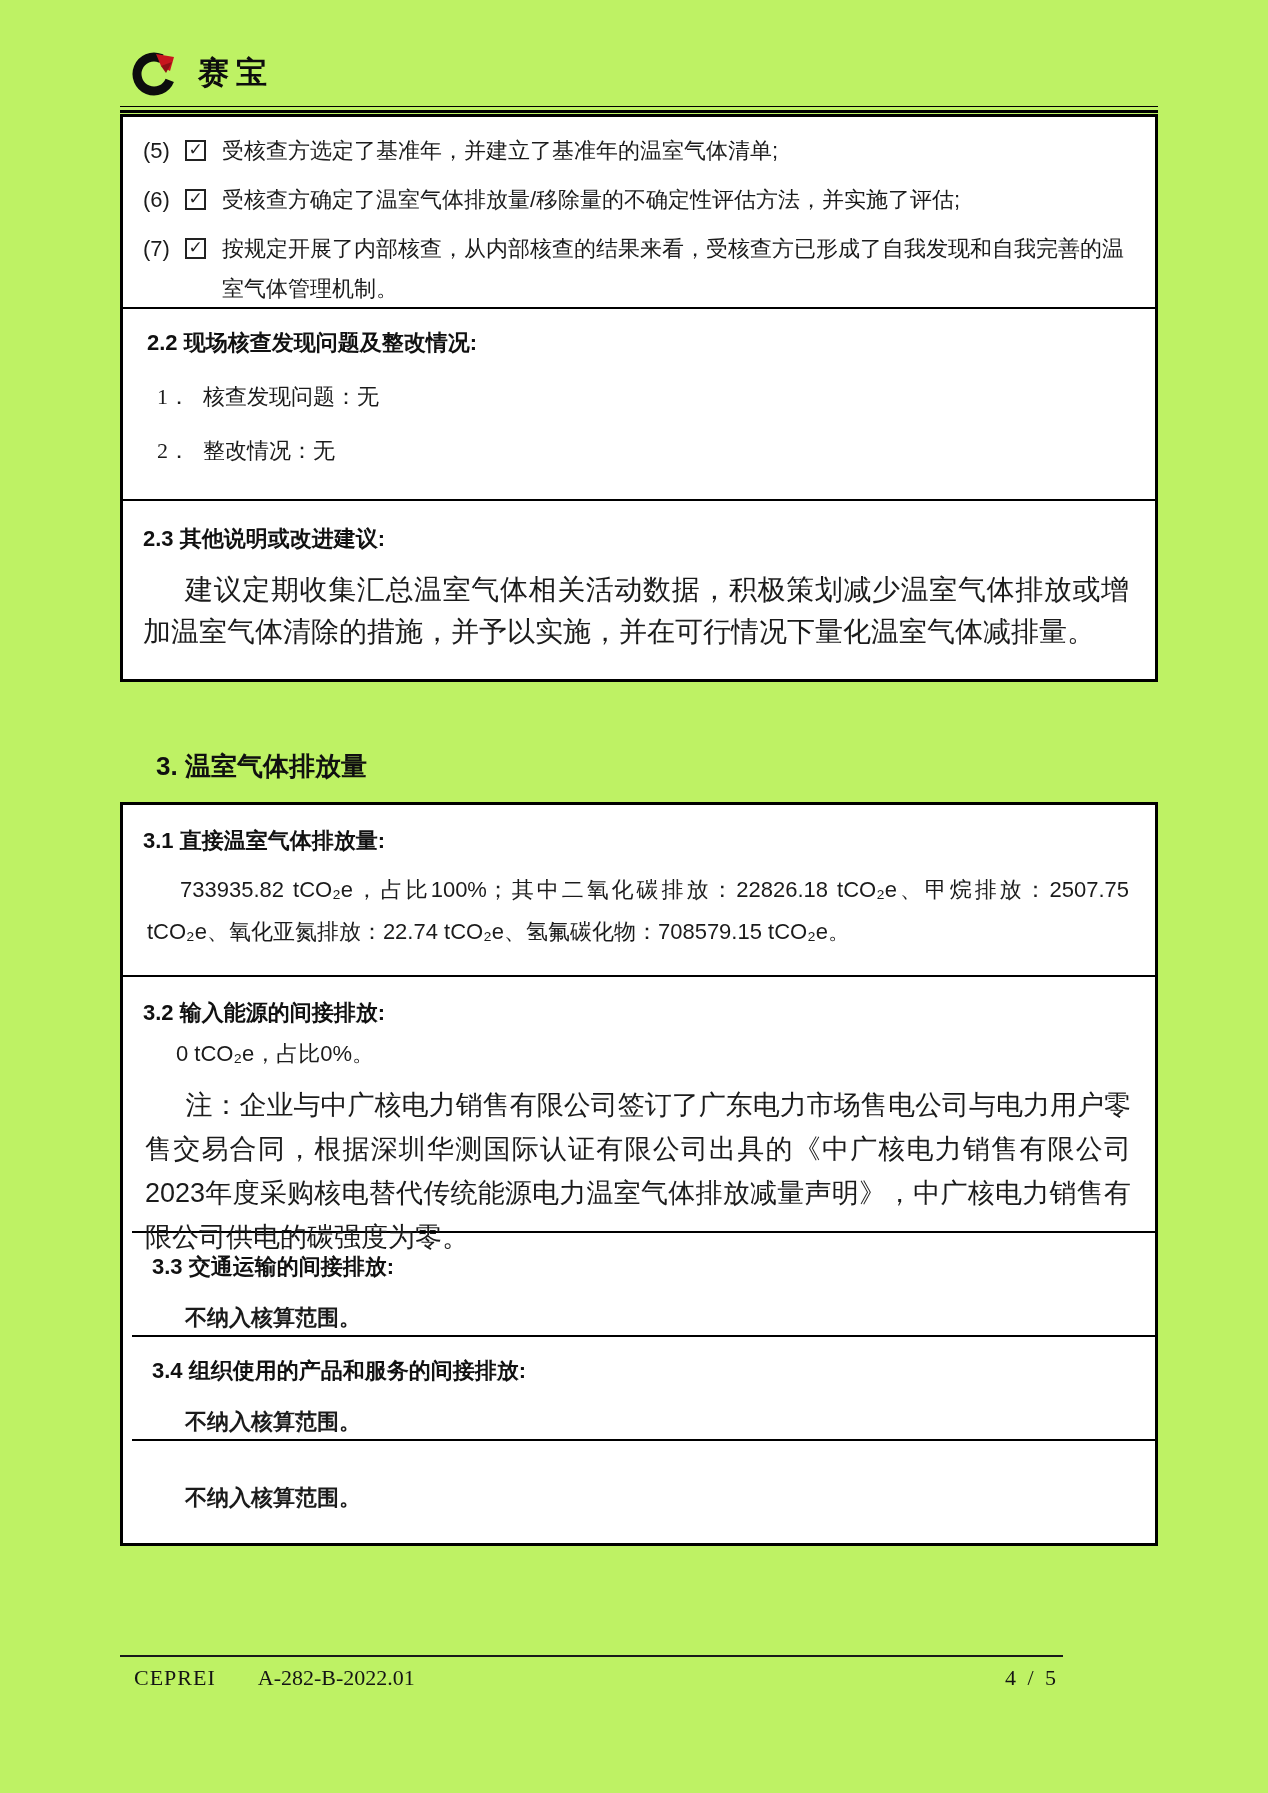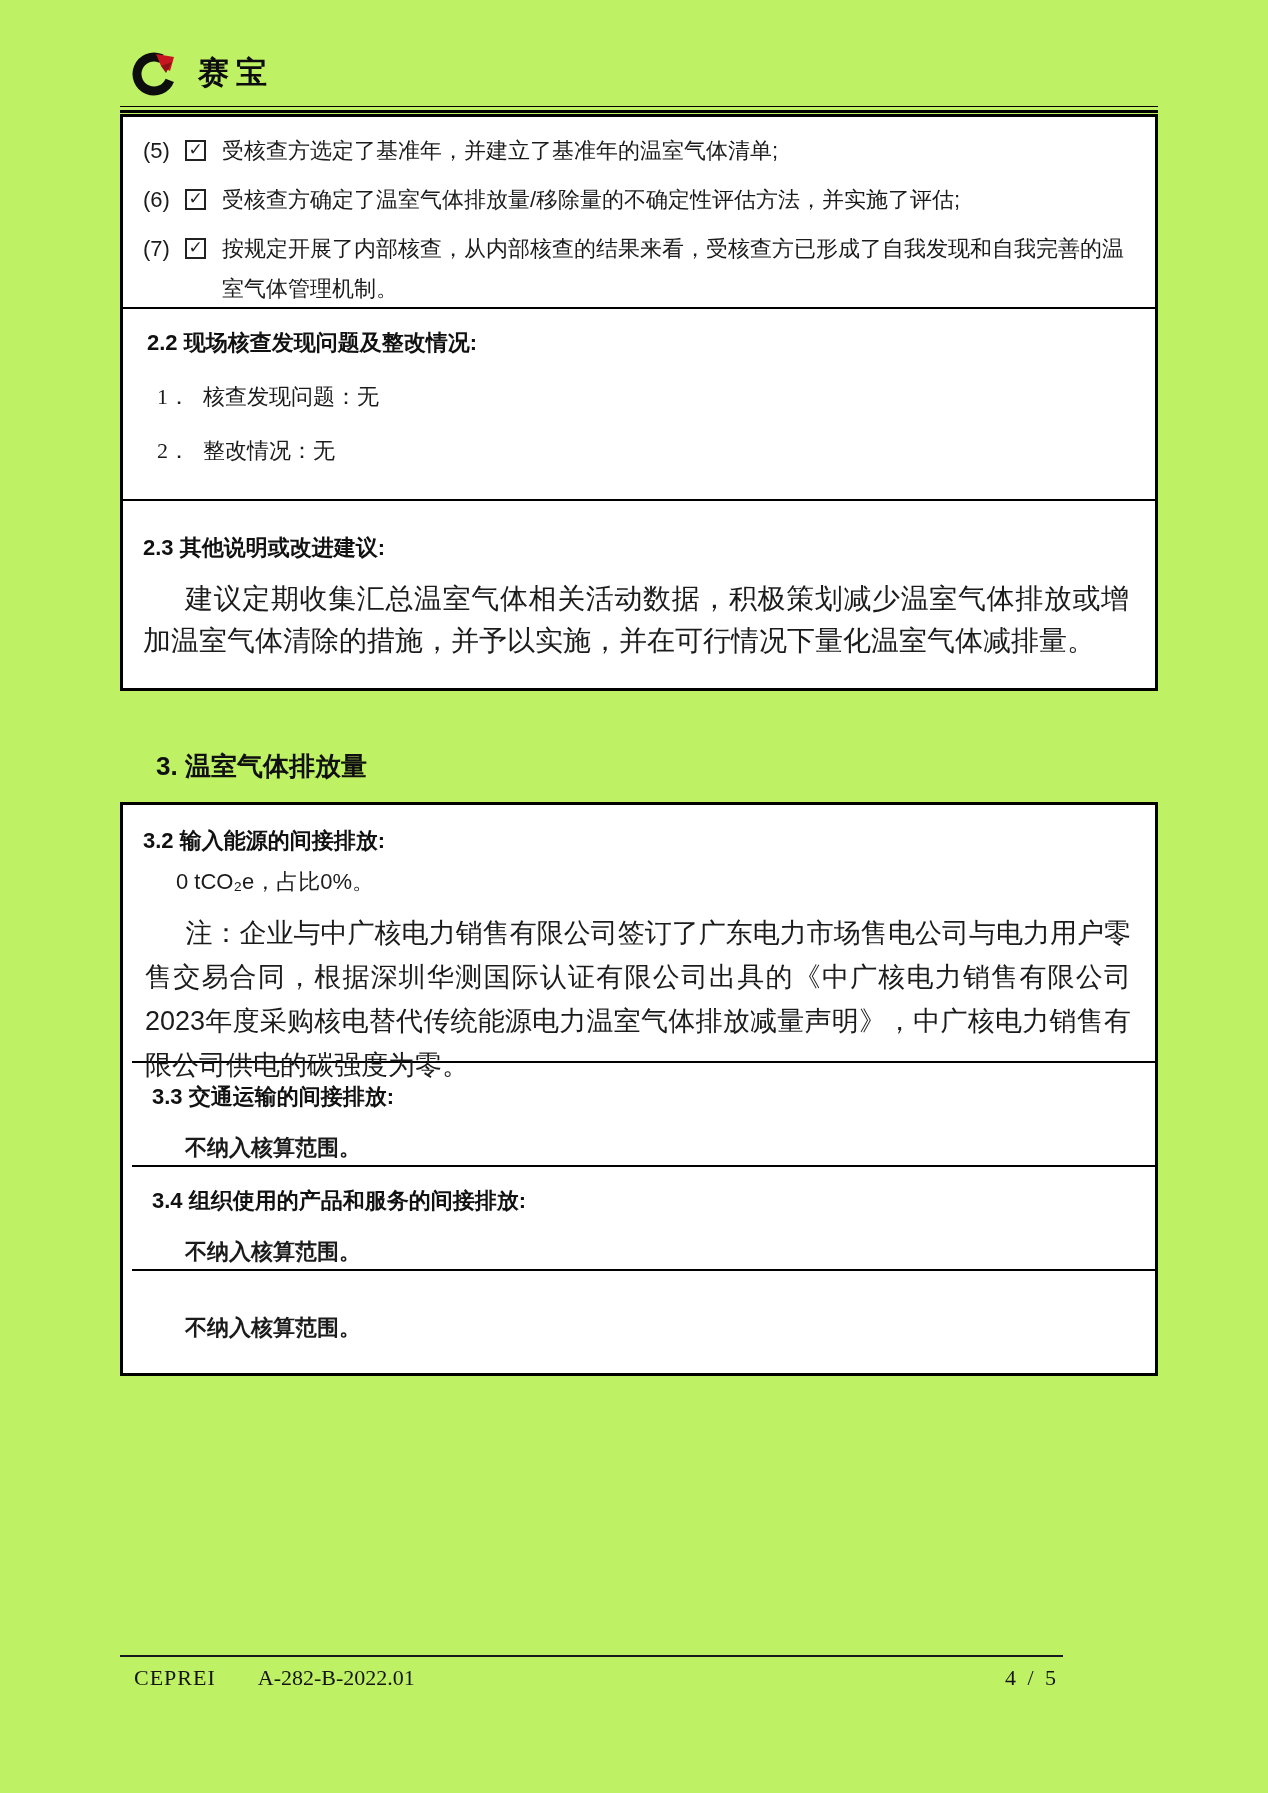--- a/index.html
+++ b/index.html
@@ -39,7 +39,7 @@
   .secB { height:192px; padding:20px 22px 0 24px; }
   .num-item { font-size:22px; line-height:28px; margin:26px 0 0 10px; display:flex; }
   .num-item .n { width:46px; flex:none; }
-  .secC { padding:33px 22px 26px 20px; }
+  .secC { padding:24px 22px 26px 20px; }
   .para-serif { font-size:28px; line-height:42px; margin:16px 4px 0 0; text-indent:1.5em; text-align:justify; }
   
   .h3 { position:absolute; left:156px; top:750px; font-family:"Liberation Sans","DejaVu Sans",sans-serif;

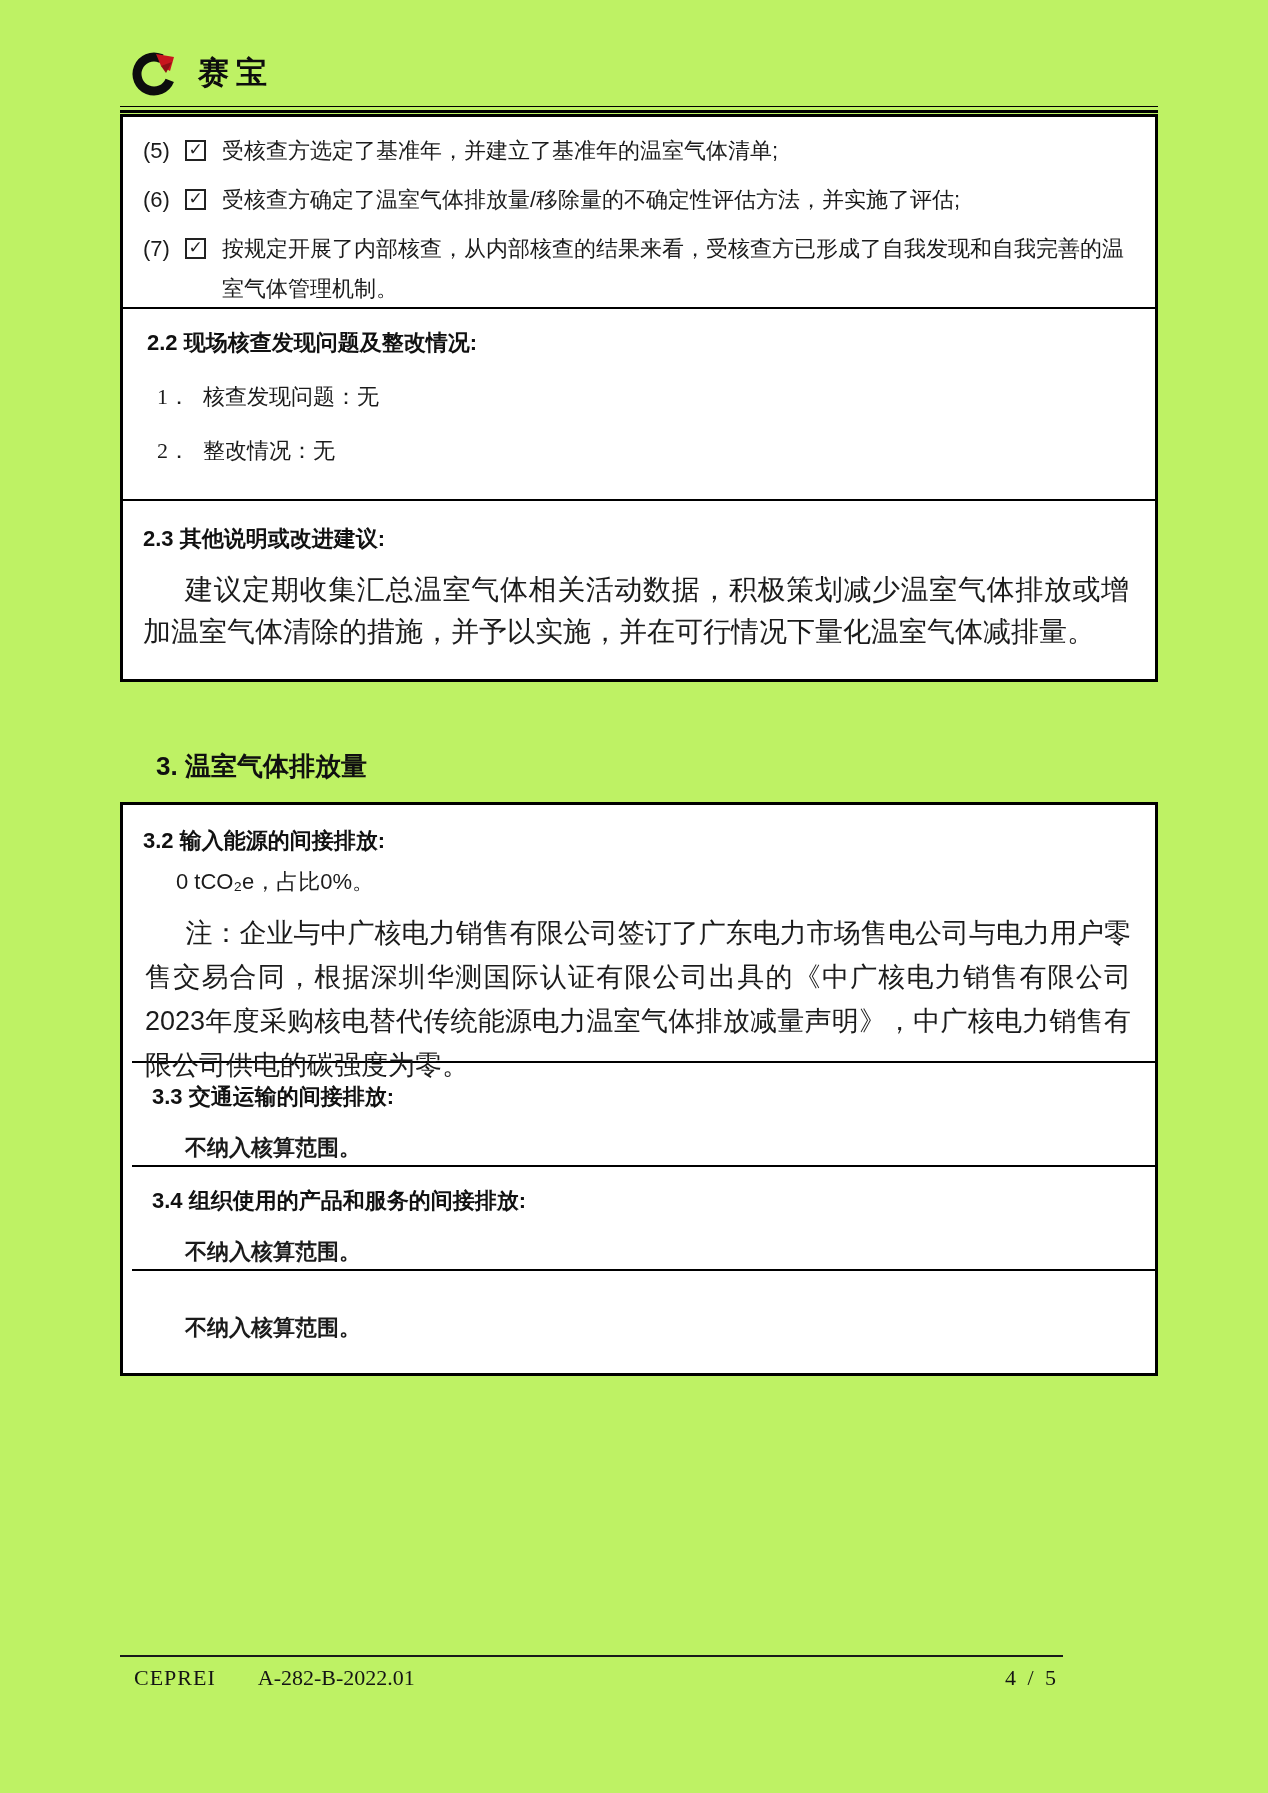--- a/index.html
+++ b/index.html
@@ -121,6 +121,10 @@
 
   <div class="frame box2">
 
+    <div class="sec s31">
+      <div class="sec-title">3.1  直接温室气体排放量:</div>
+      <p class="para-sans">733935.82 tCO₂e，占比100%；其中二氧化碳排放：22826.18 tCO₂e、甲烷排放：2507.75 tCO₂e、氧化亚氮排放：22.74 tCO₂e、氢氟碳化物：708579.15 tCO₂e。</p>
+    </div>
 
     <div class="sec s32">
       <div class="sec-title">3.2  输入能源的间接排放:</div>

